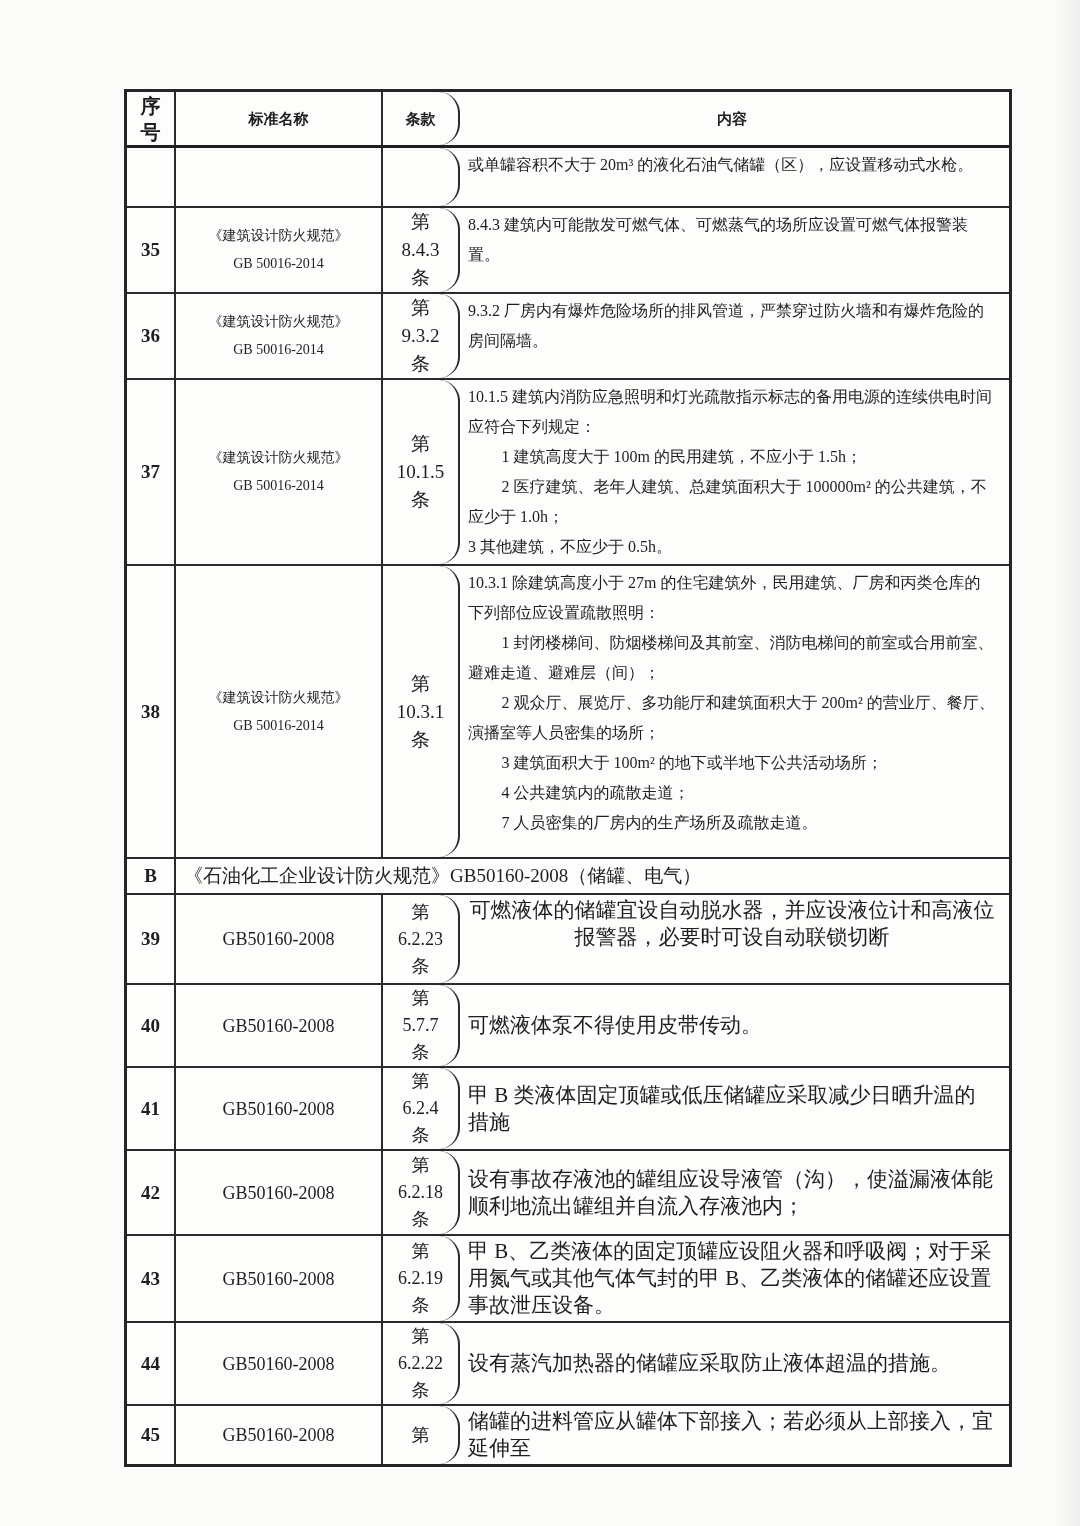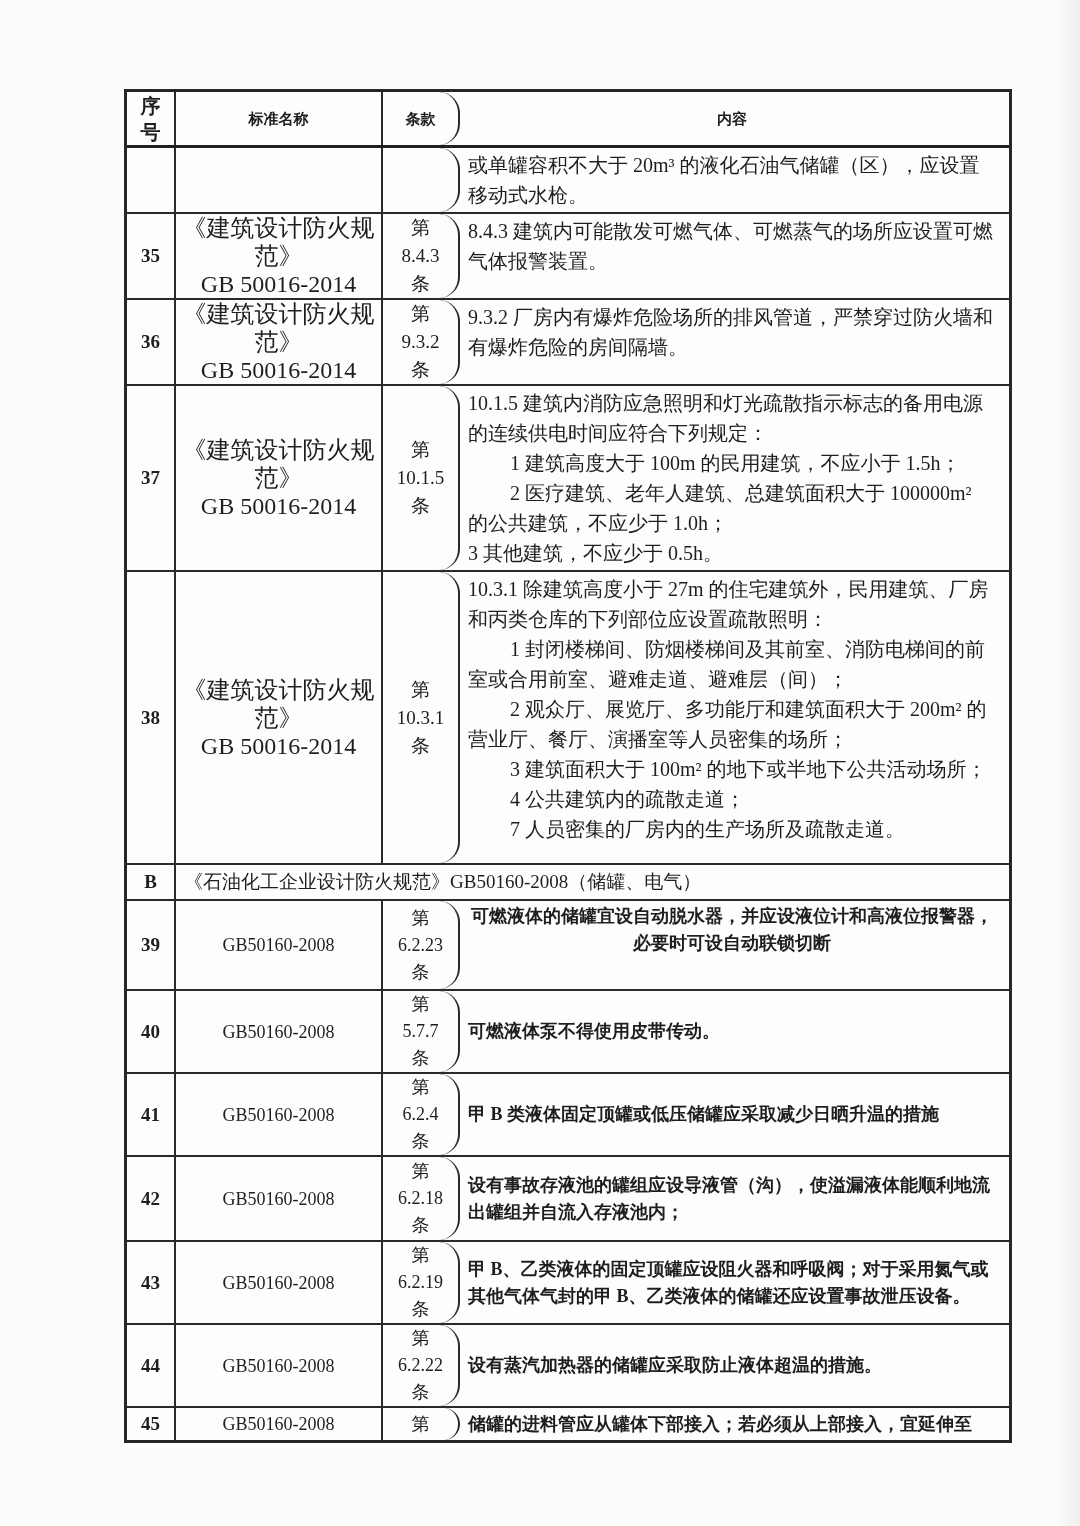--- a/index.html
+++ b/index.html
@@ -32,7 +32,7 @@
       font-size:24px;line-height:28px;white-space:pre-line;}
   .c3{width:77px;border-right:2px solid #2a2a2a;align-items:center;text-align:center;
       font-size:19px;line-height:28px;white-space:pre-line;border-radius:21px;}
-  .c4{flex:1;padding:2px 13px 2px 8px;text-align:left;font-size:20px;line-height:30px;}
+  .c4{flex:1;padding:2px 13px 2px 8px;text-align:left;font-size:16px;line-height:30px;}
   .cspan{flex:1;padding:1px 8px;text-align:left;font-size:19px;line-height:26px;justify-content:center;border-radius:9px;}
   .hdr .c{font-weight:bold;font-size:15px;}
   .hdr .c1{font-size:20px;line-height:26px;}

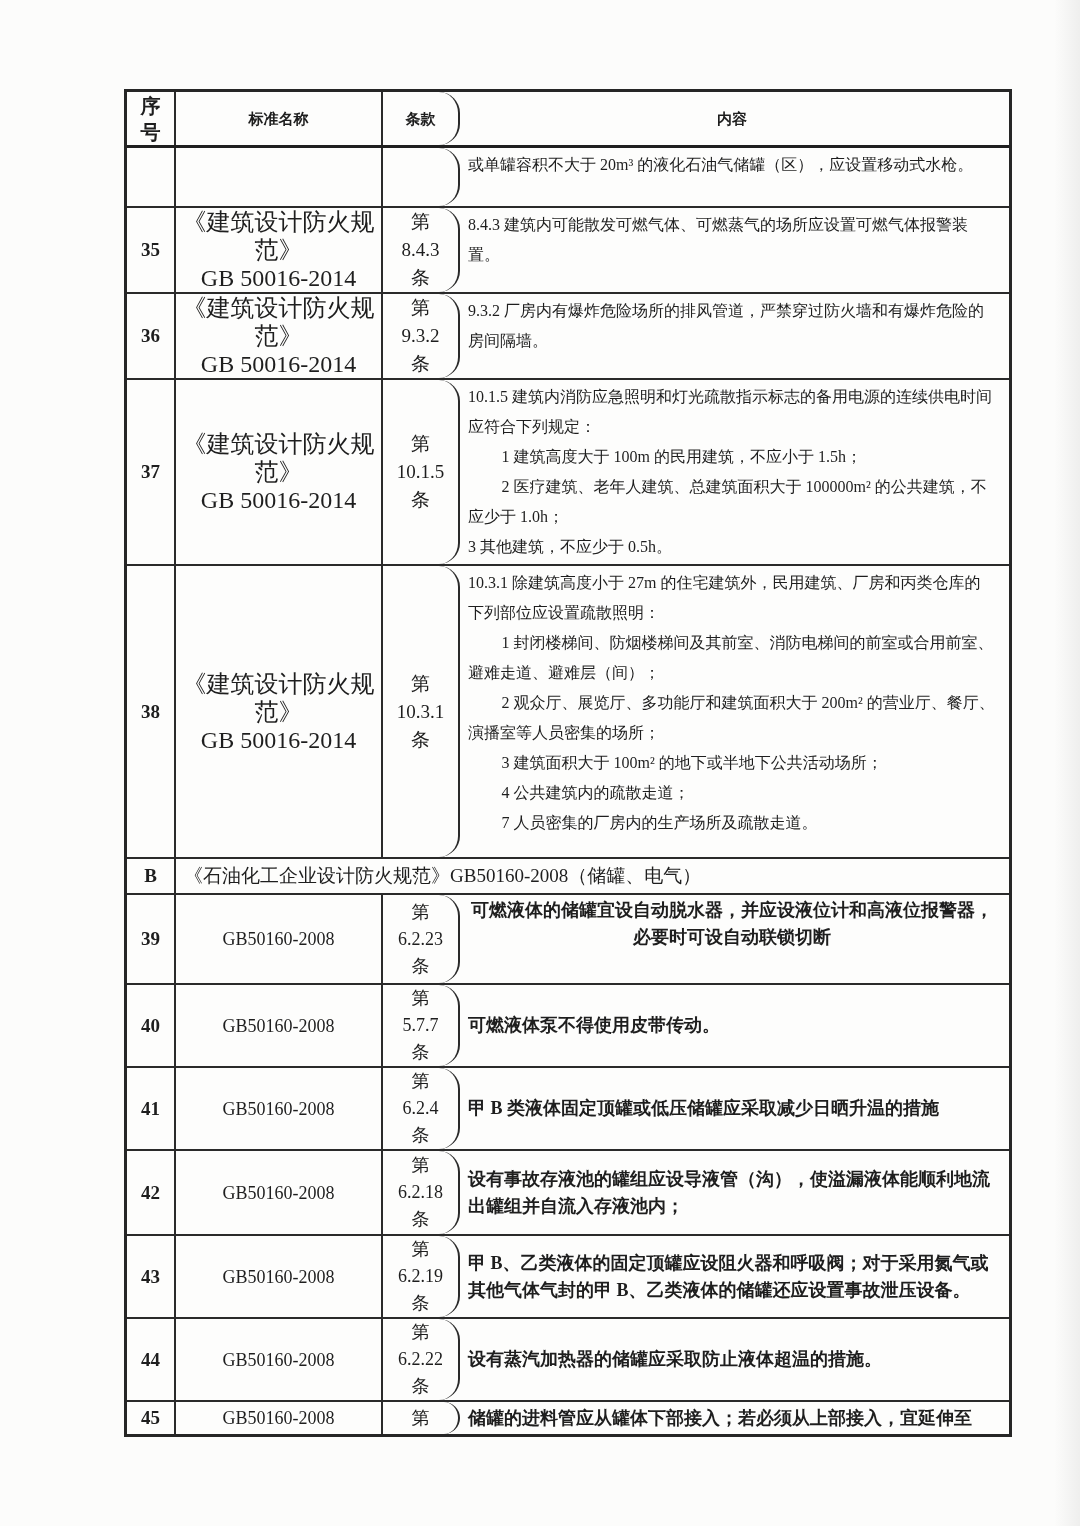--- a/index.html
+++ b/index.html
@@ -29,7 +29,7 @@
   .c1{width:49px;border-right:2px solid #2a2a2a;align-items:center;text-align:center;
       font-weight:bold;font-size:19px;line-height:24px;white-space:pre-line;}
   .c2{width:207px;border-right:2px solid #2a2a2a;align-items:center;text-align:center;
-      font-size:24px;line-height:28px;white-space:pre-line;}
+      font-size:14px;line-height:28px;white-space:pre-line;}
   .c3{width:77px;border-right:2px solid #2a2a2a;align-items:center;text-align:center;
       font-size:19px;line-height:28px;white-space:pre-line;border-radius:21px;}
   .c4{flex:1;padding:2px 13px 2px 8px;text-align:left;font-size:16px;line-height:30px;}

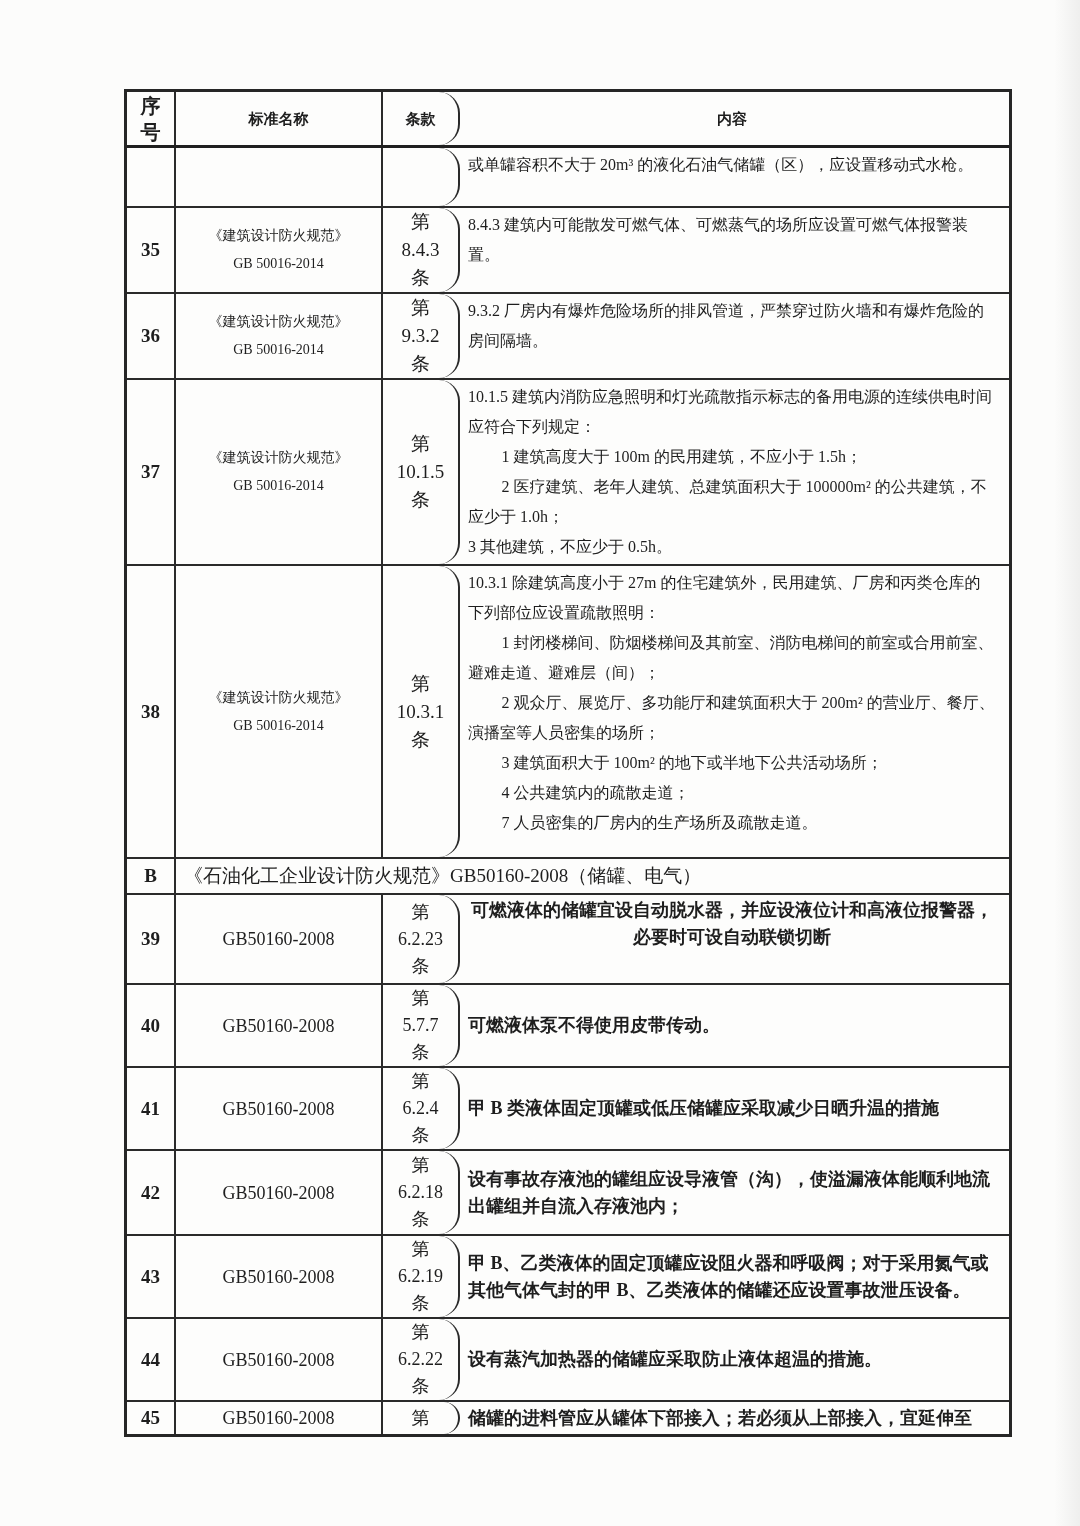--- a/index.html
+++ b/index.html
@@ -41,7 +41,7 @@
   .para{margin:0;}
   .para.indent{text-indent:2.1em;}
   
-  .s2 .c4{font-size:18px;line-height:27px;font-weight:bold;}
+  .s2 .c4{font-size:21px;line-height:27px;}
   .s2 .c3{font-size:18px;line-height:27px;}
   .s2 .c2{font-size:18px;}
 </style>

